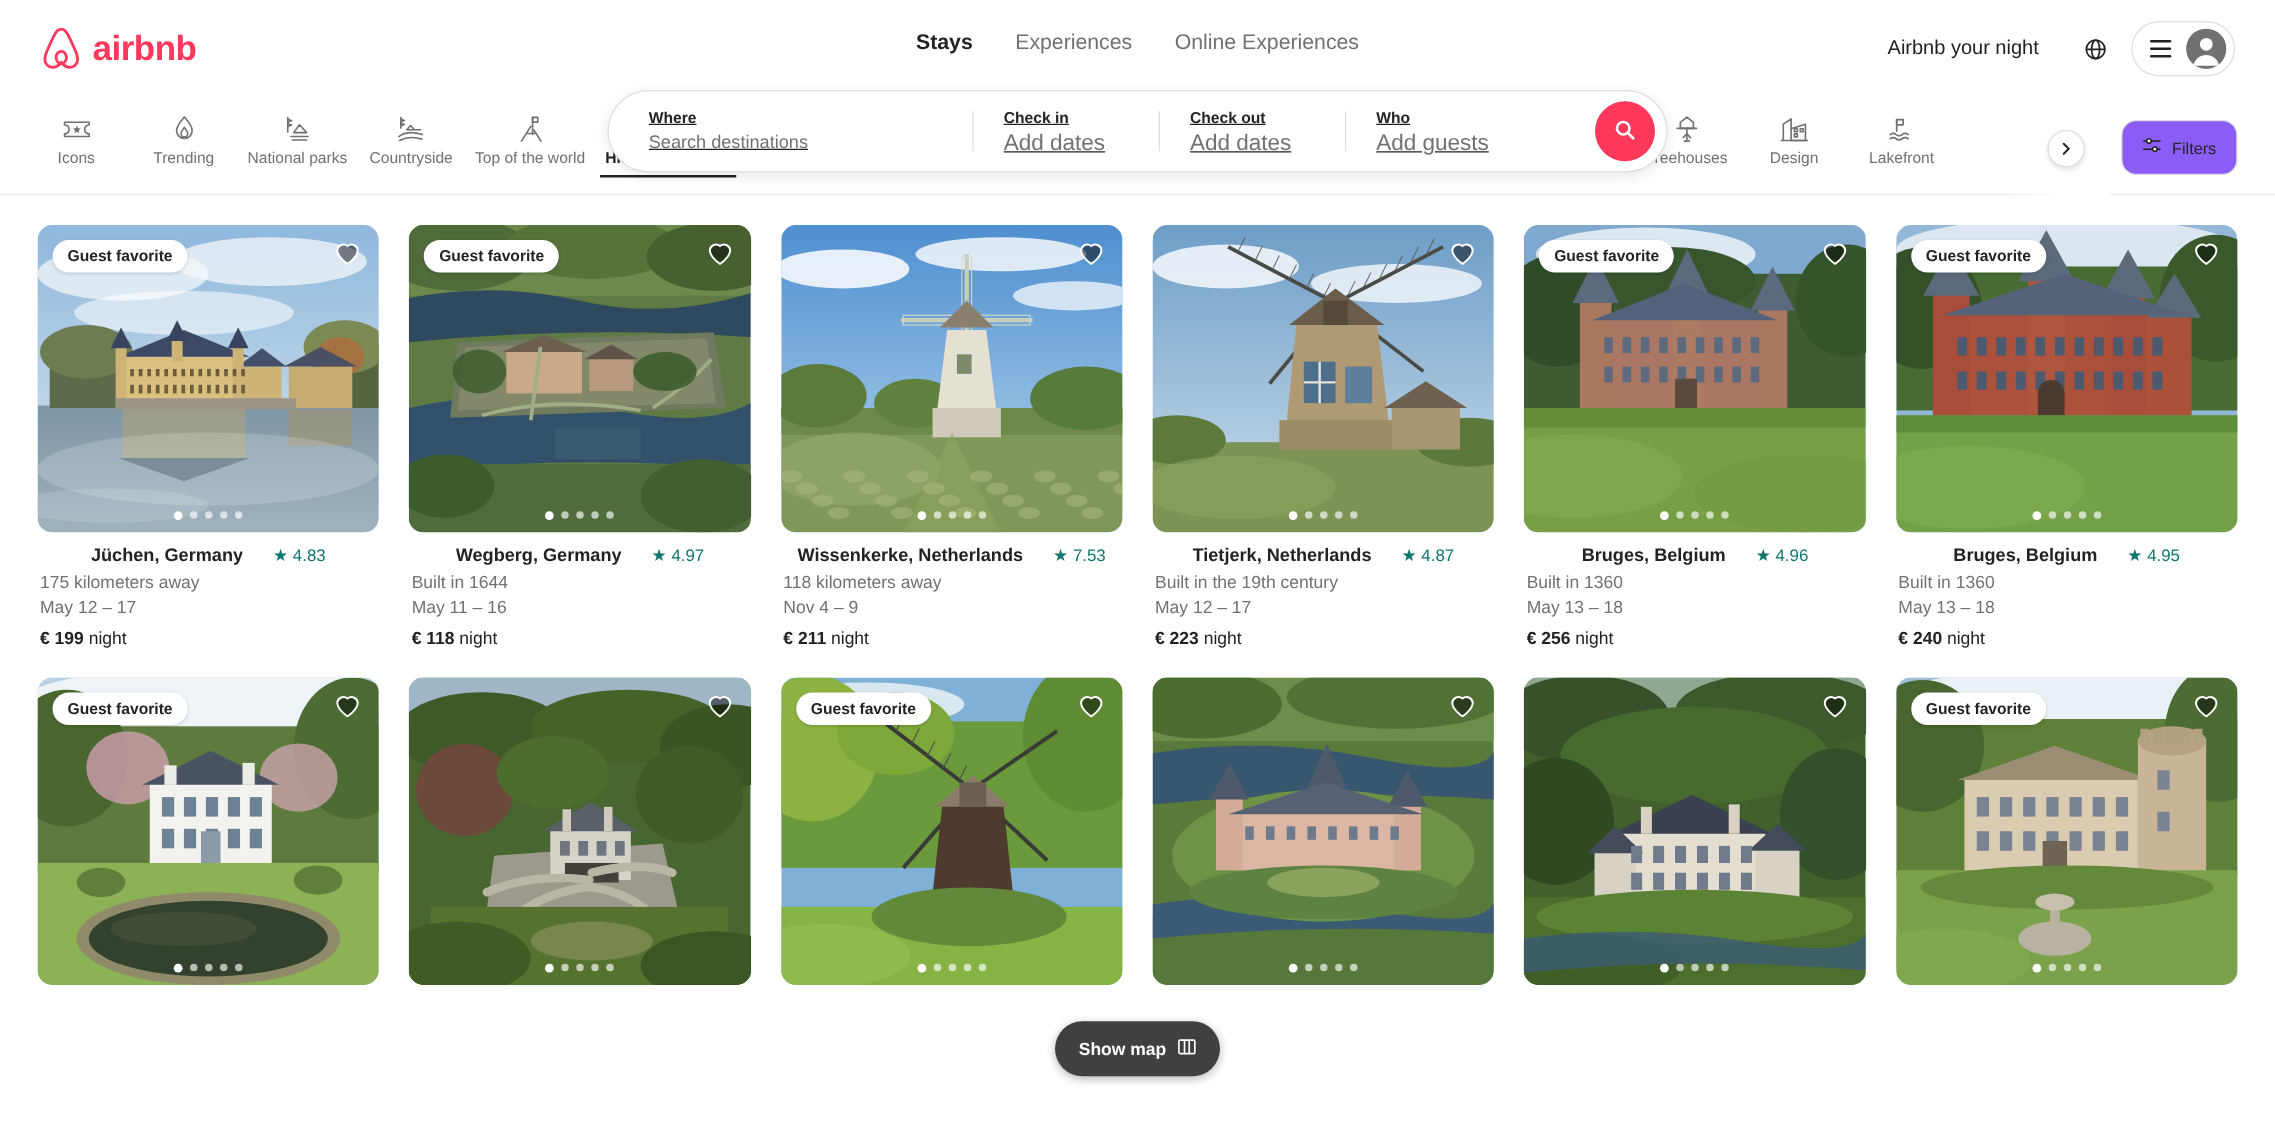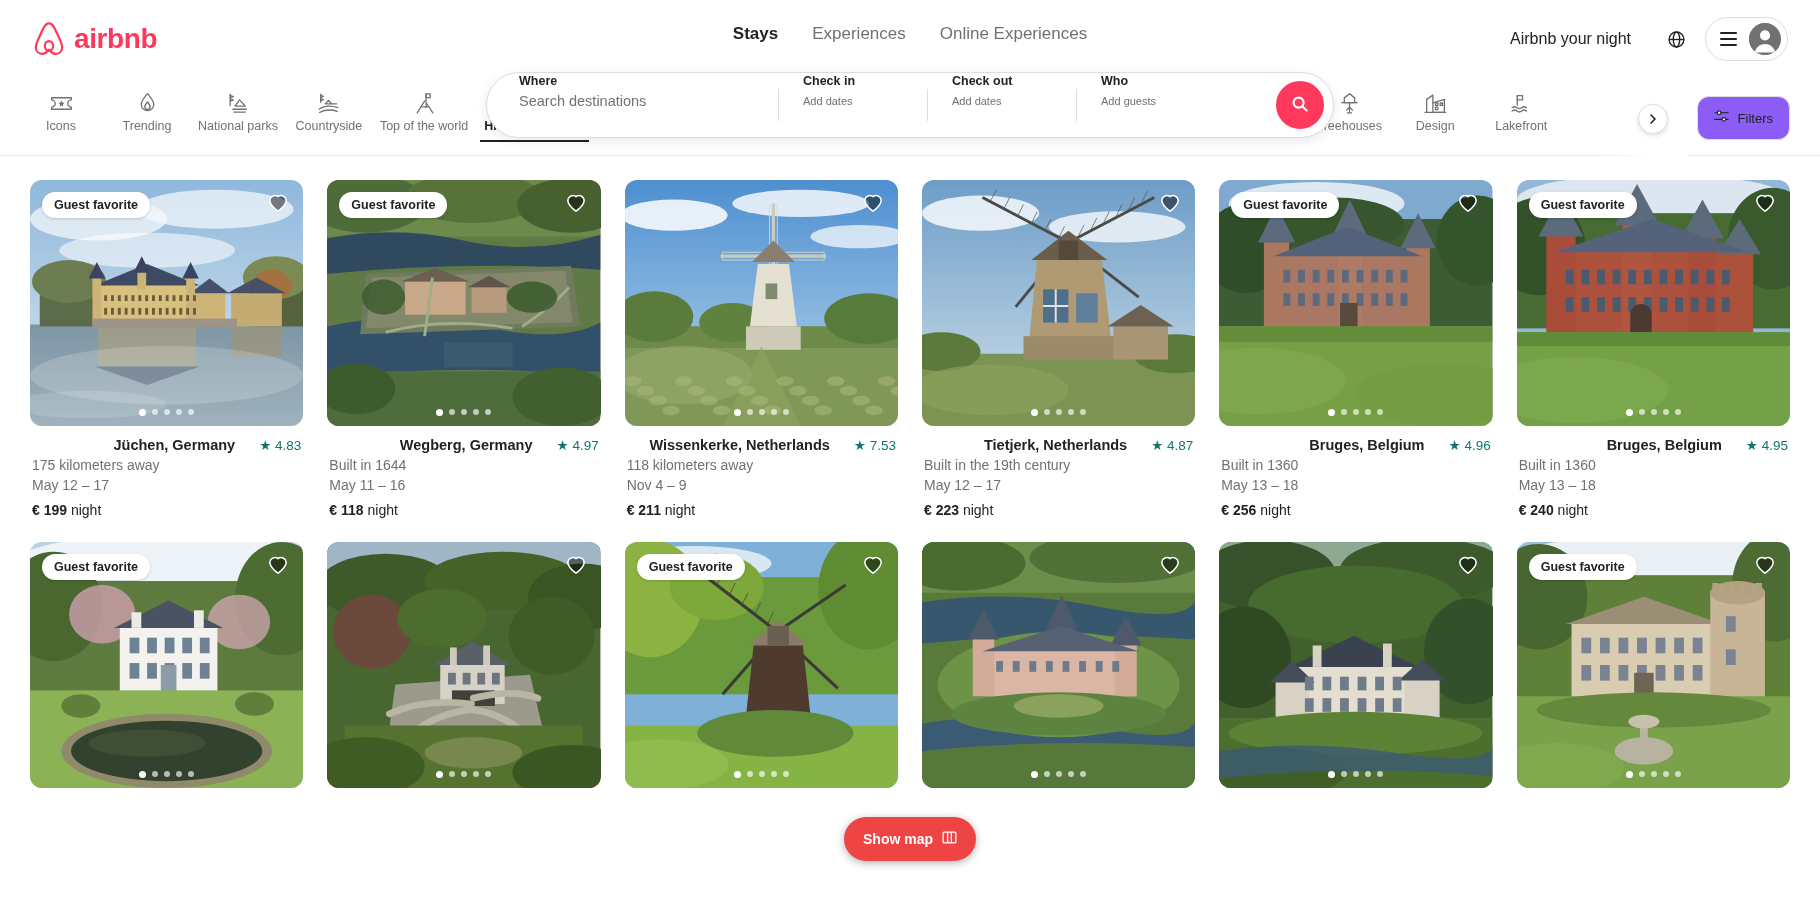--- a/index.html
+++ b/index.html
@@ -87,7 +87,7 @@
     display: flex; align-items: center;
     z-index: 5;
   }
-  .sb-seg { display: flex; flex-direction: column; justify-content: flex-start; padding: 0 24px; height: 100%; cursor: pointer; }
+  .sb-seg { display: flex; flex-direction: column; justify-content: center; padding: 0 24px; height: 100%; cursor: pointer; text-decoration: underline; }
   .sb-seg.where { flex: 0 0 291px; padding-left: 32px; }
   .sb-seg.checkin { flex: 0 0 148px; }
   .sb-seg.checkout { flex: 0 0 148px; }

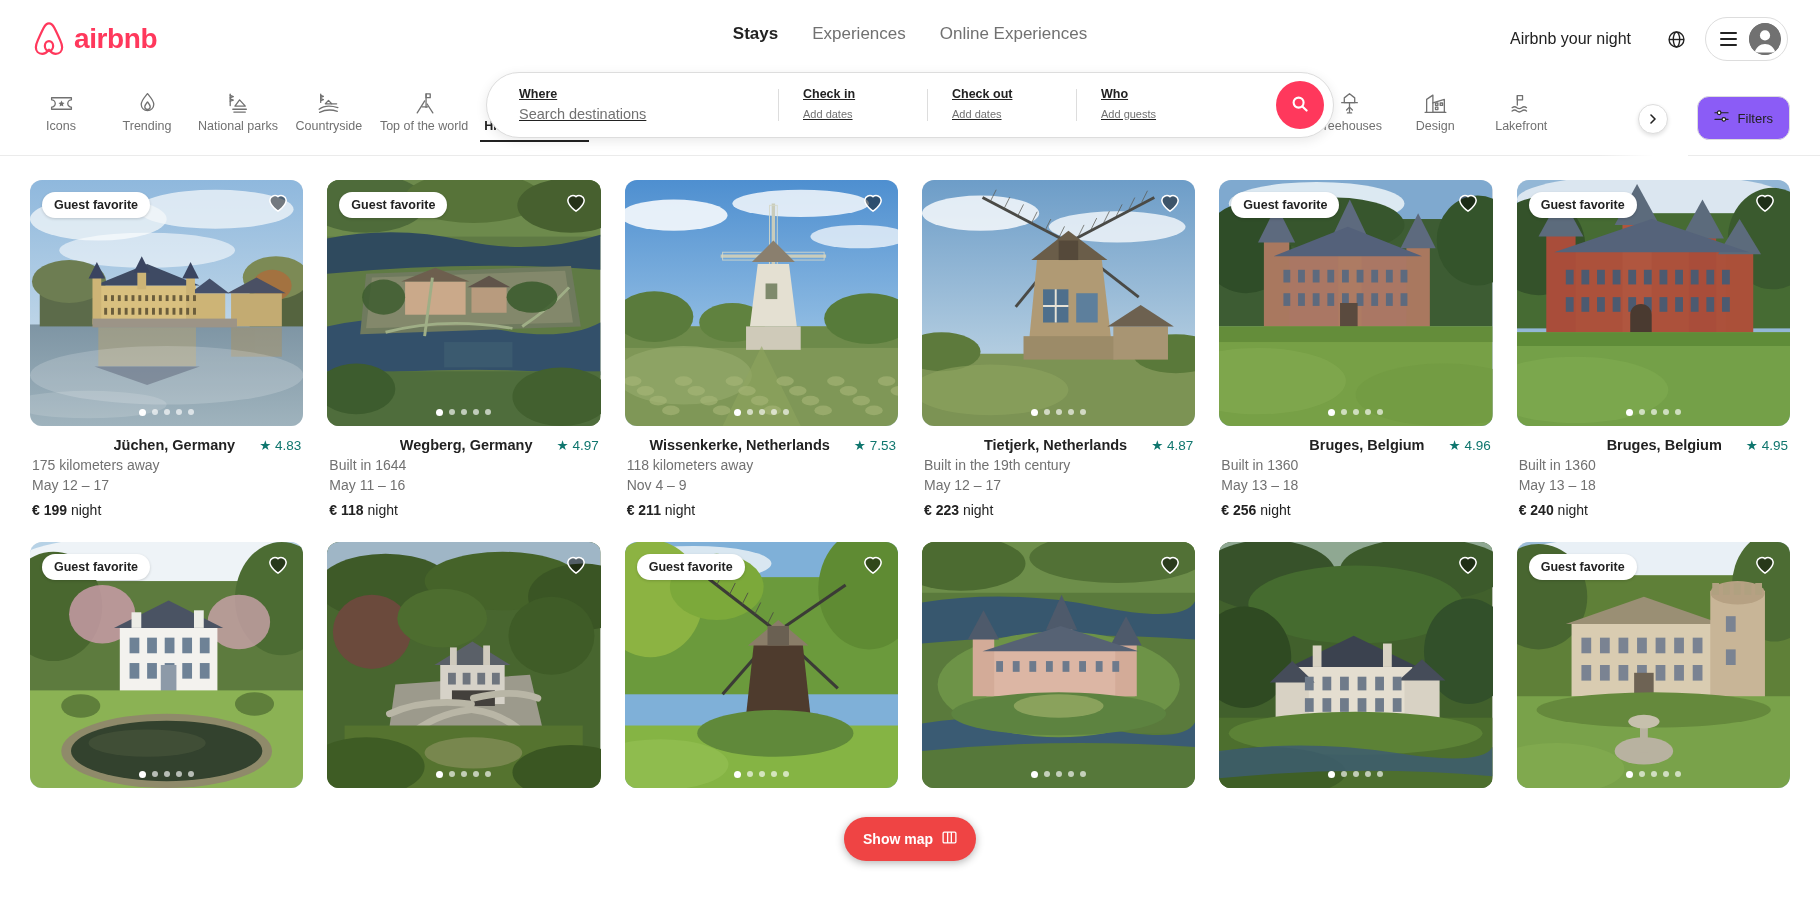--- a/index.html
+++ b/index.html
@@ -93,7 +93,7 @@
   .sb-seg.checkout { flex: 0 0 148px; }
   .sb-seg.who { flex: 1 1 auto; }
   .sb-label { font-size: 12.5px; font-weight: 700; color: #222; line-height: 17px; }
-  .sb-value { font-size: 11px; color: #717171; line-height: 19px; margin-top: 2px; }
+  .sb-value { font-size: 18px; color: #717171; line-height: 19px; margin-top: 2px; }
   .sb-input {
     font-size: 14.5px; color: #717171; line-height: 19px; margin-top: 2px;
     border: none; outline: none; background: transparent; padding: 0;

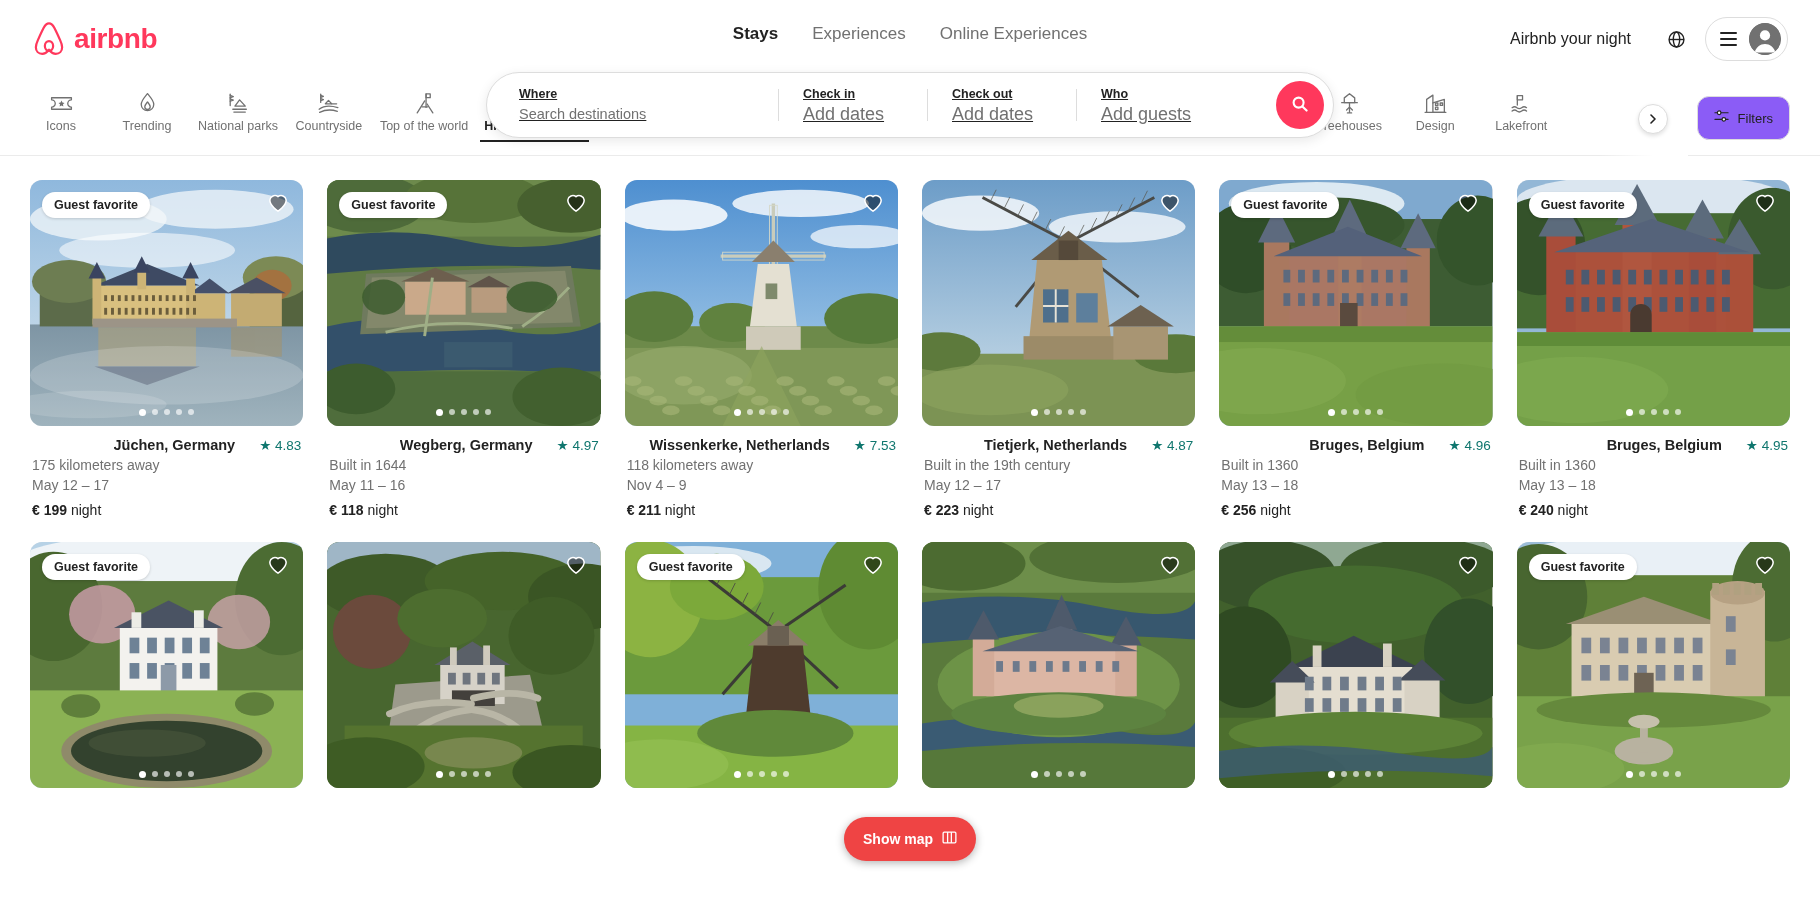--- a/index.html
+++ b/index.html
@@ -209,7 +209,7 @@
   .dot.active { background: #fff; width: 7px; height: 7px; }
 
   .card-info { padding: 10px 2px 0 2px; }
-  .row1 { display: flex; align-items: baseline; justify-content: flex-end; gap: 24px; }
+  .row1 { display: flex; align-items: baseline; justify-content: center; gap: 24px; }
   .title { font-size: 14.5px; font-weight: 600; color: #222; line-height: 19px; white-space: nowrap; overflow: hidden; text-overflow: ellipsis; }
   .rating { font-size: 13.5px; color: #0f766e; white-space: nowrap; flex: 0 0 auto; }
   .sub { font-size: 14px; color: #717171; line-height: 19px; margin-top: 1px; }

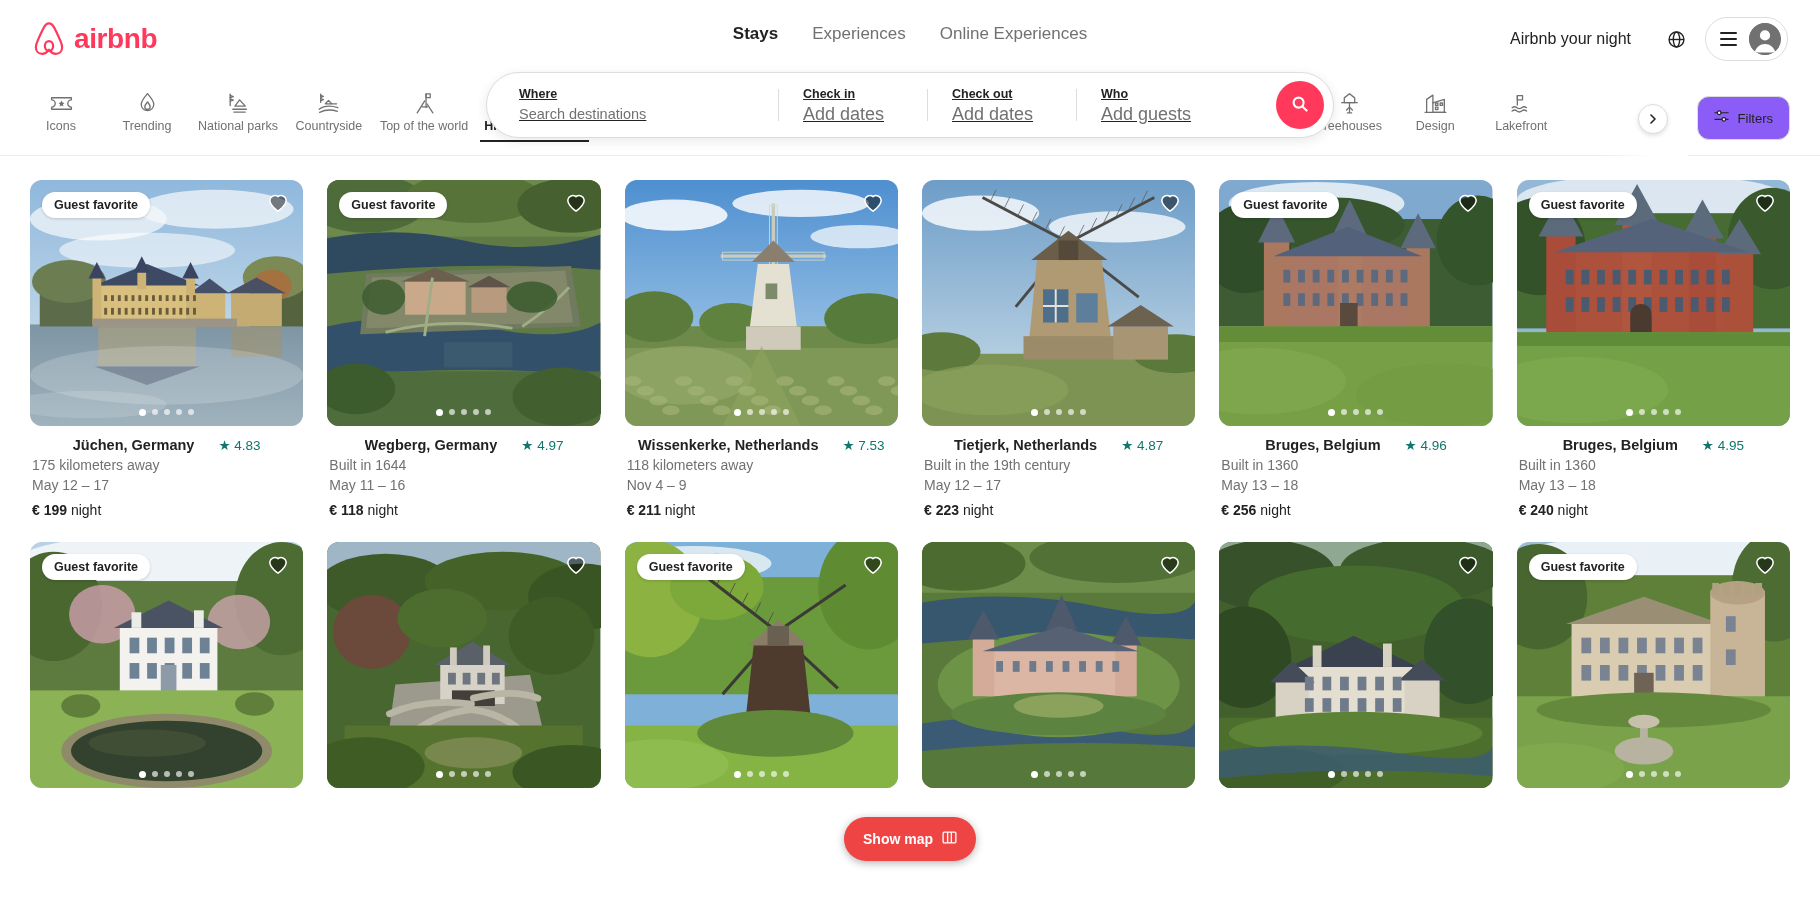--- a/index.html
+++ b/index.html
@@ -219,7 +219,7 @@
   
   .showmap {
     position: fixed; left: 50%; bottom: 52px; transform: translateX(-50%);
-    background: #ef4444; color: #fff;
+    background: #404040; color: #fff;
     border-radius: 24px; padding: 13px 19px;
     display: flex; align-items: center; gap: 9px;
     font-size: 14px; font-weight: 600; cursor: pointer;

